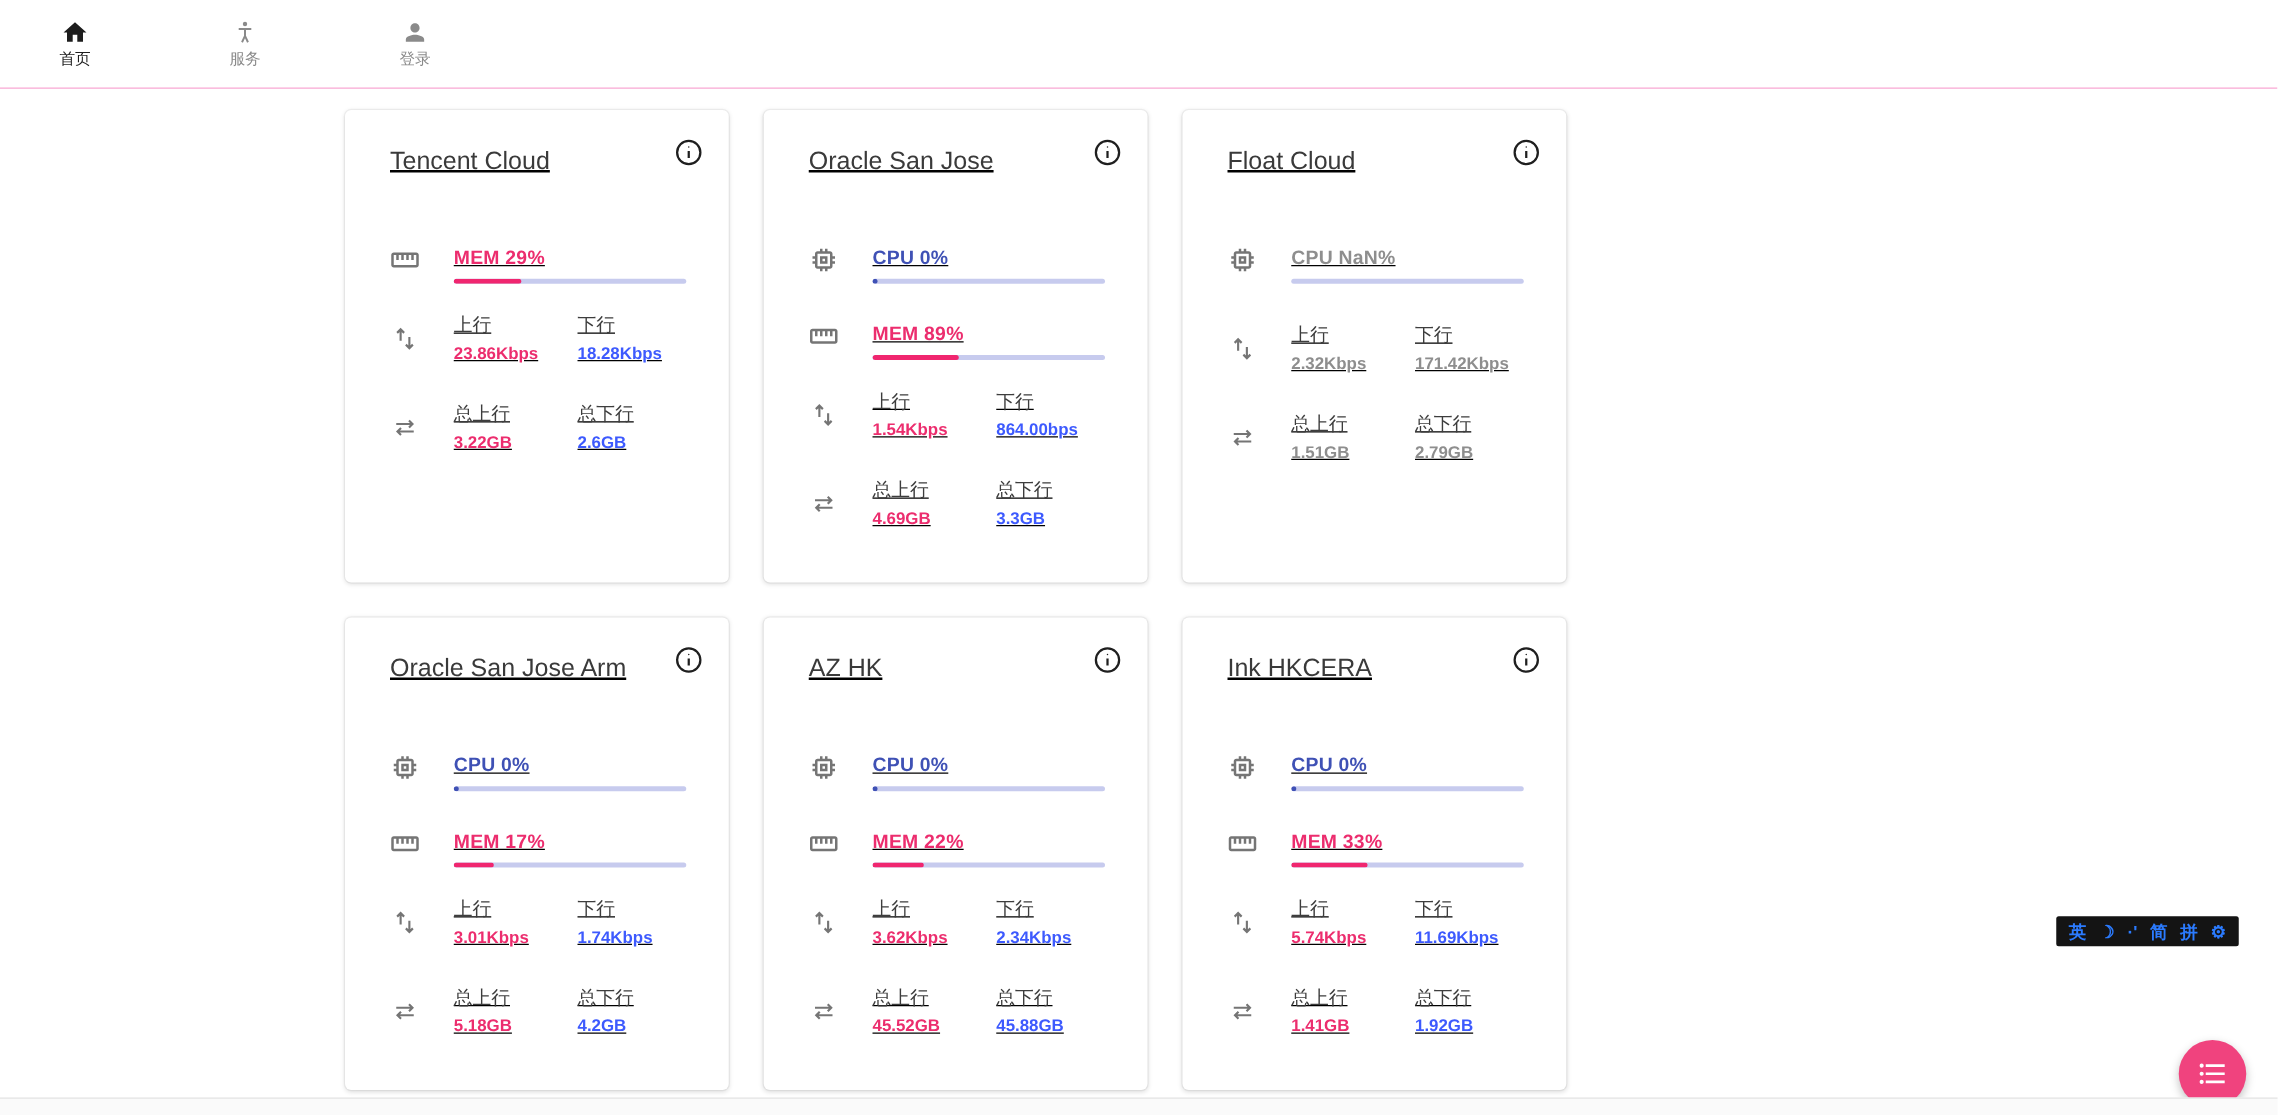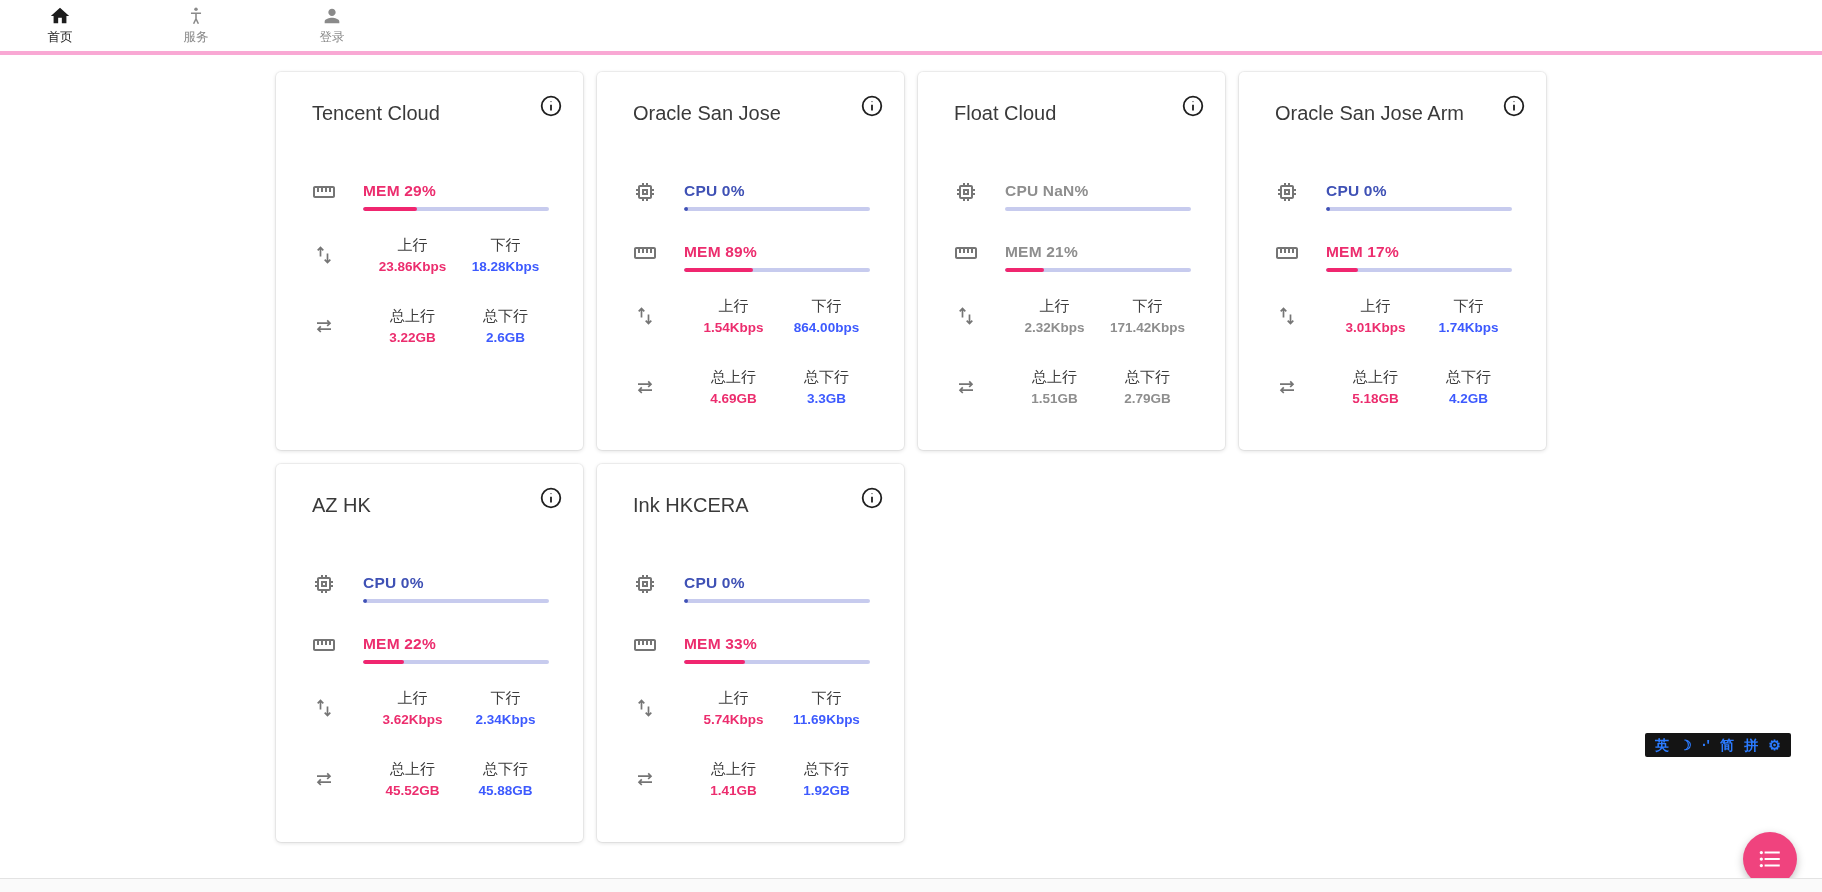--- a/index.html
+++ b/index.html
@@ -7,7 +7,7 @@
               font-family:"Liberation Sans", sans-serif; }
 
   
-  .header { height:55px; background:#fff; border-bottom:4px solid #f9a8d4;
+  .header { height:71px; background:#fff; border-bottom:1px solid #f9a8d4;
             display:flex; align-items:center; padding:0 44px 0 36px; }
   .nav-item { display:flex; flex-direction:column; align-items:center; justify-content:center;
               width:48px; cursor:pointer; }

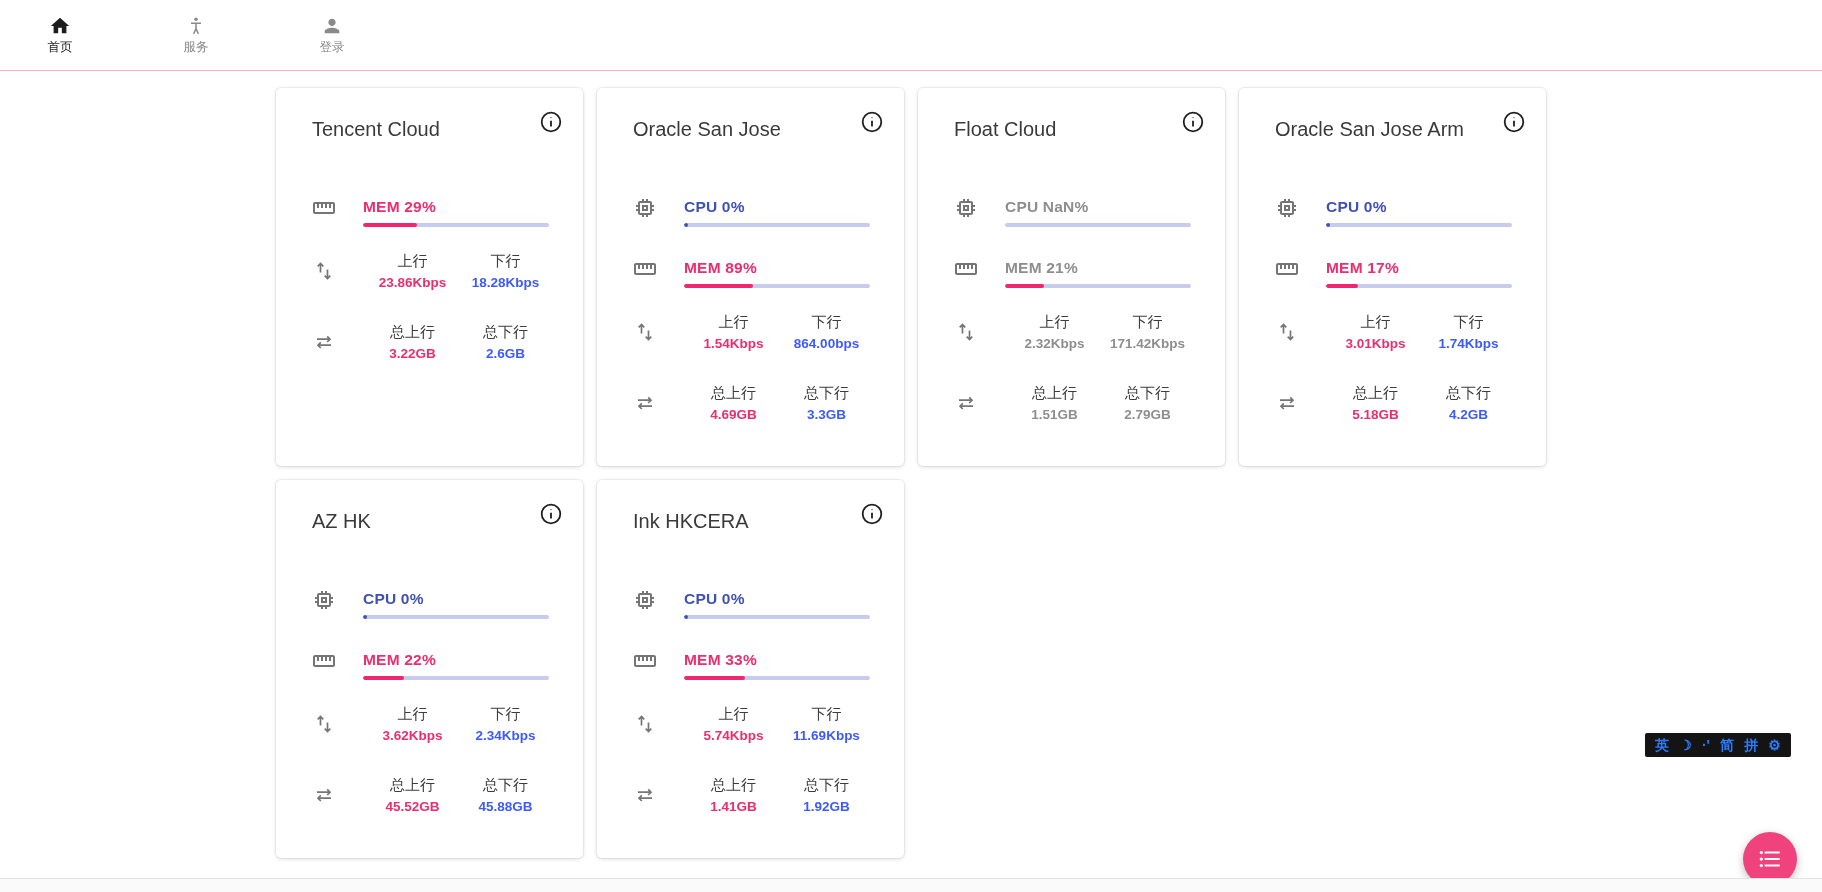--- a/index.html
+++ b/index.html
@@ -17,7 +17,7 @@
   .nav-right { margin-left:auto; }
 
   
-  .grid { width:1270px; margin:17px auto 0 auto; display:flex; flex-wrap:wrap; gap:14px; }
+  .grid { width:1270px; margin:17px auto 0 auto; display:flex; flex-wrap:wrap; gap:28px;text-decoration:underline; }
   .card { width:307px; height:378px; background:#fff; border-radius:5px; position:relative;
           padding:28px 34px 0 36px;
           box-shadow:0 1px 4px rgba(0,0,0,0.14), 0 0 0 1px rgba(0,0,0,0.045); }

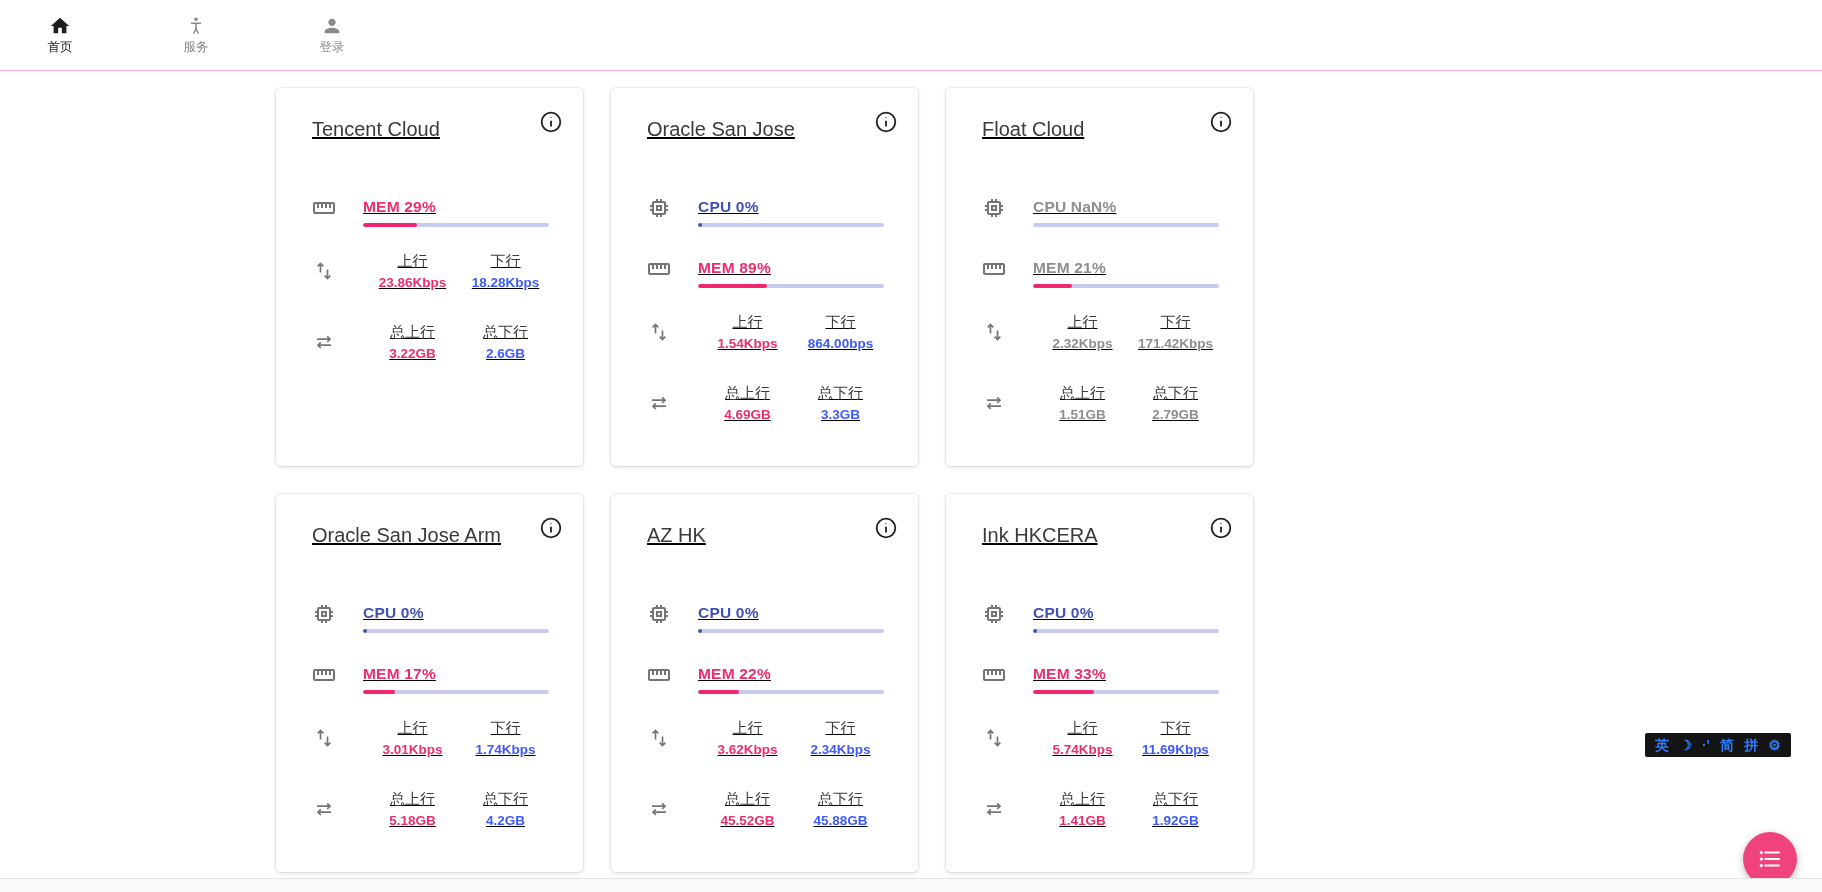--- a/index.html
+++ b/index.html
@@ -43,7 +43,7 @@
   .cpu-fill { background:var(--blue-fill); }
   .mem-fill { background:var(--pink-fill); }
 
-  .two-col { display:flex;text-align:center; }
+  .two-col { display:flex; }
   .col1 { width:99px; flex:0 0 99px; }
   .col2 { flex:1; }
   .io-label { font-size:15px; color:#3d3d3d; line-height:20px; }

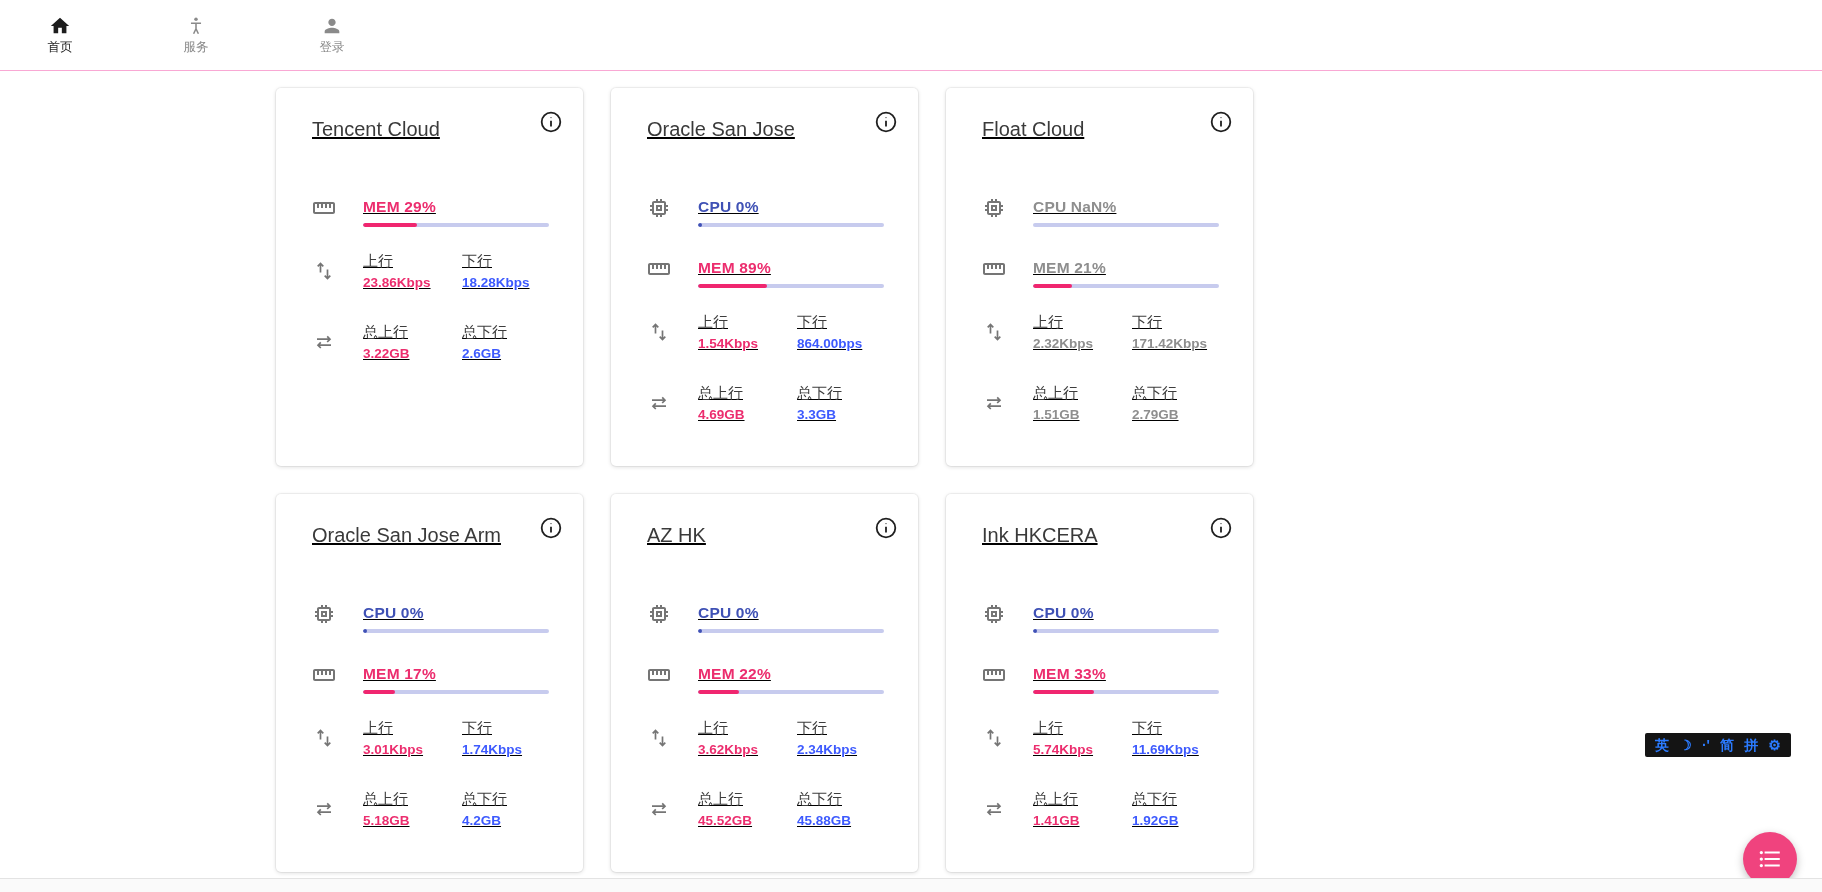--- a/index.html
+++ b/index.html
@@ -280,19 +280,6 @@
         </div>
       </div>
 
-      <div class="stat-row row-mem">
-        <span class="stat-icon">
-          <svg width="24" height="24" viewBox="0 0 24 24" fill="#757575">
-              <path d="M21 6H3c-1.1 0-2 .9-2 2v8c0 1.1.9 2 2 2h18c1.1 0 2-.9 2-2V8c0-1.1-.9-2-2-2zm0 10H3V8h2v4h2V8h2v4h2V8h2v4h2V8h2v4h2V8h2v8z"></path>
-            </svg>
-        </span>
-        <div class="stat-body">
-          <div class="meter-text mem-text">MEM 21%</div>
-          <div class="meter-track">
-            <div class="meter-fill mem-fill" style="width: 21%;"></div>
-          </div>
-        </div>
-      </div>
 
       <div class="stat-row row-net">
         <span class="stat-icon">

